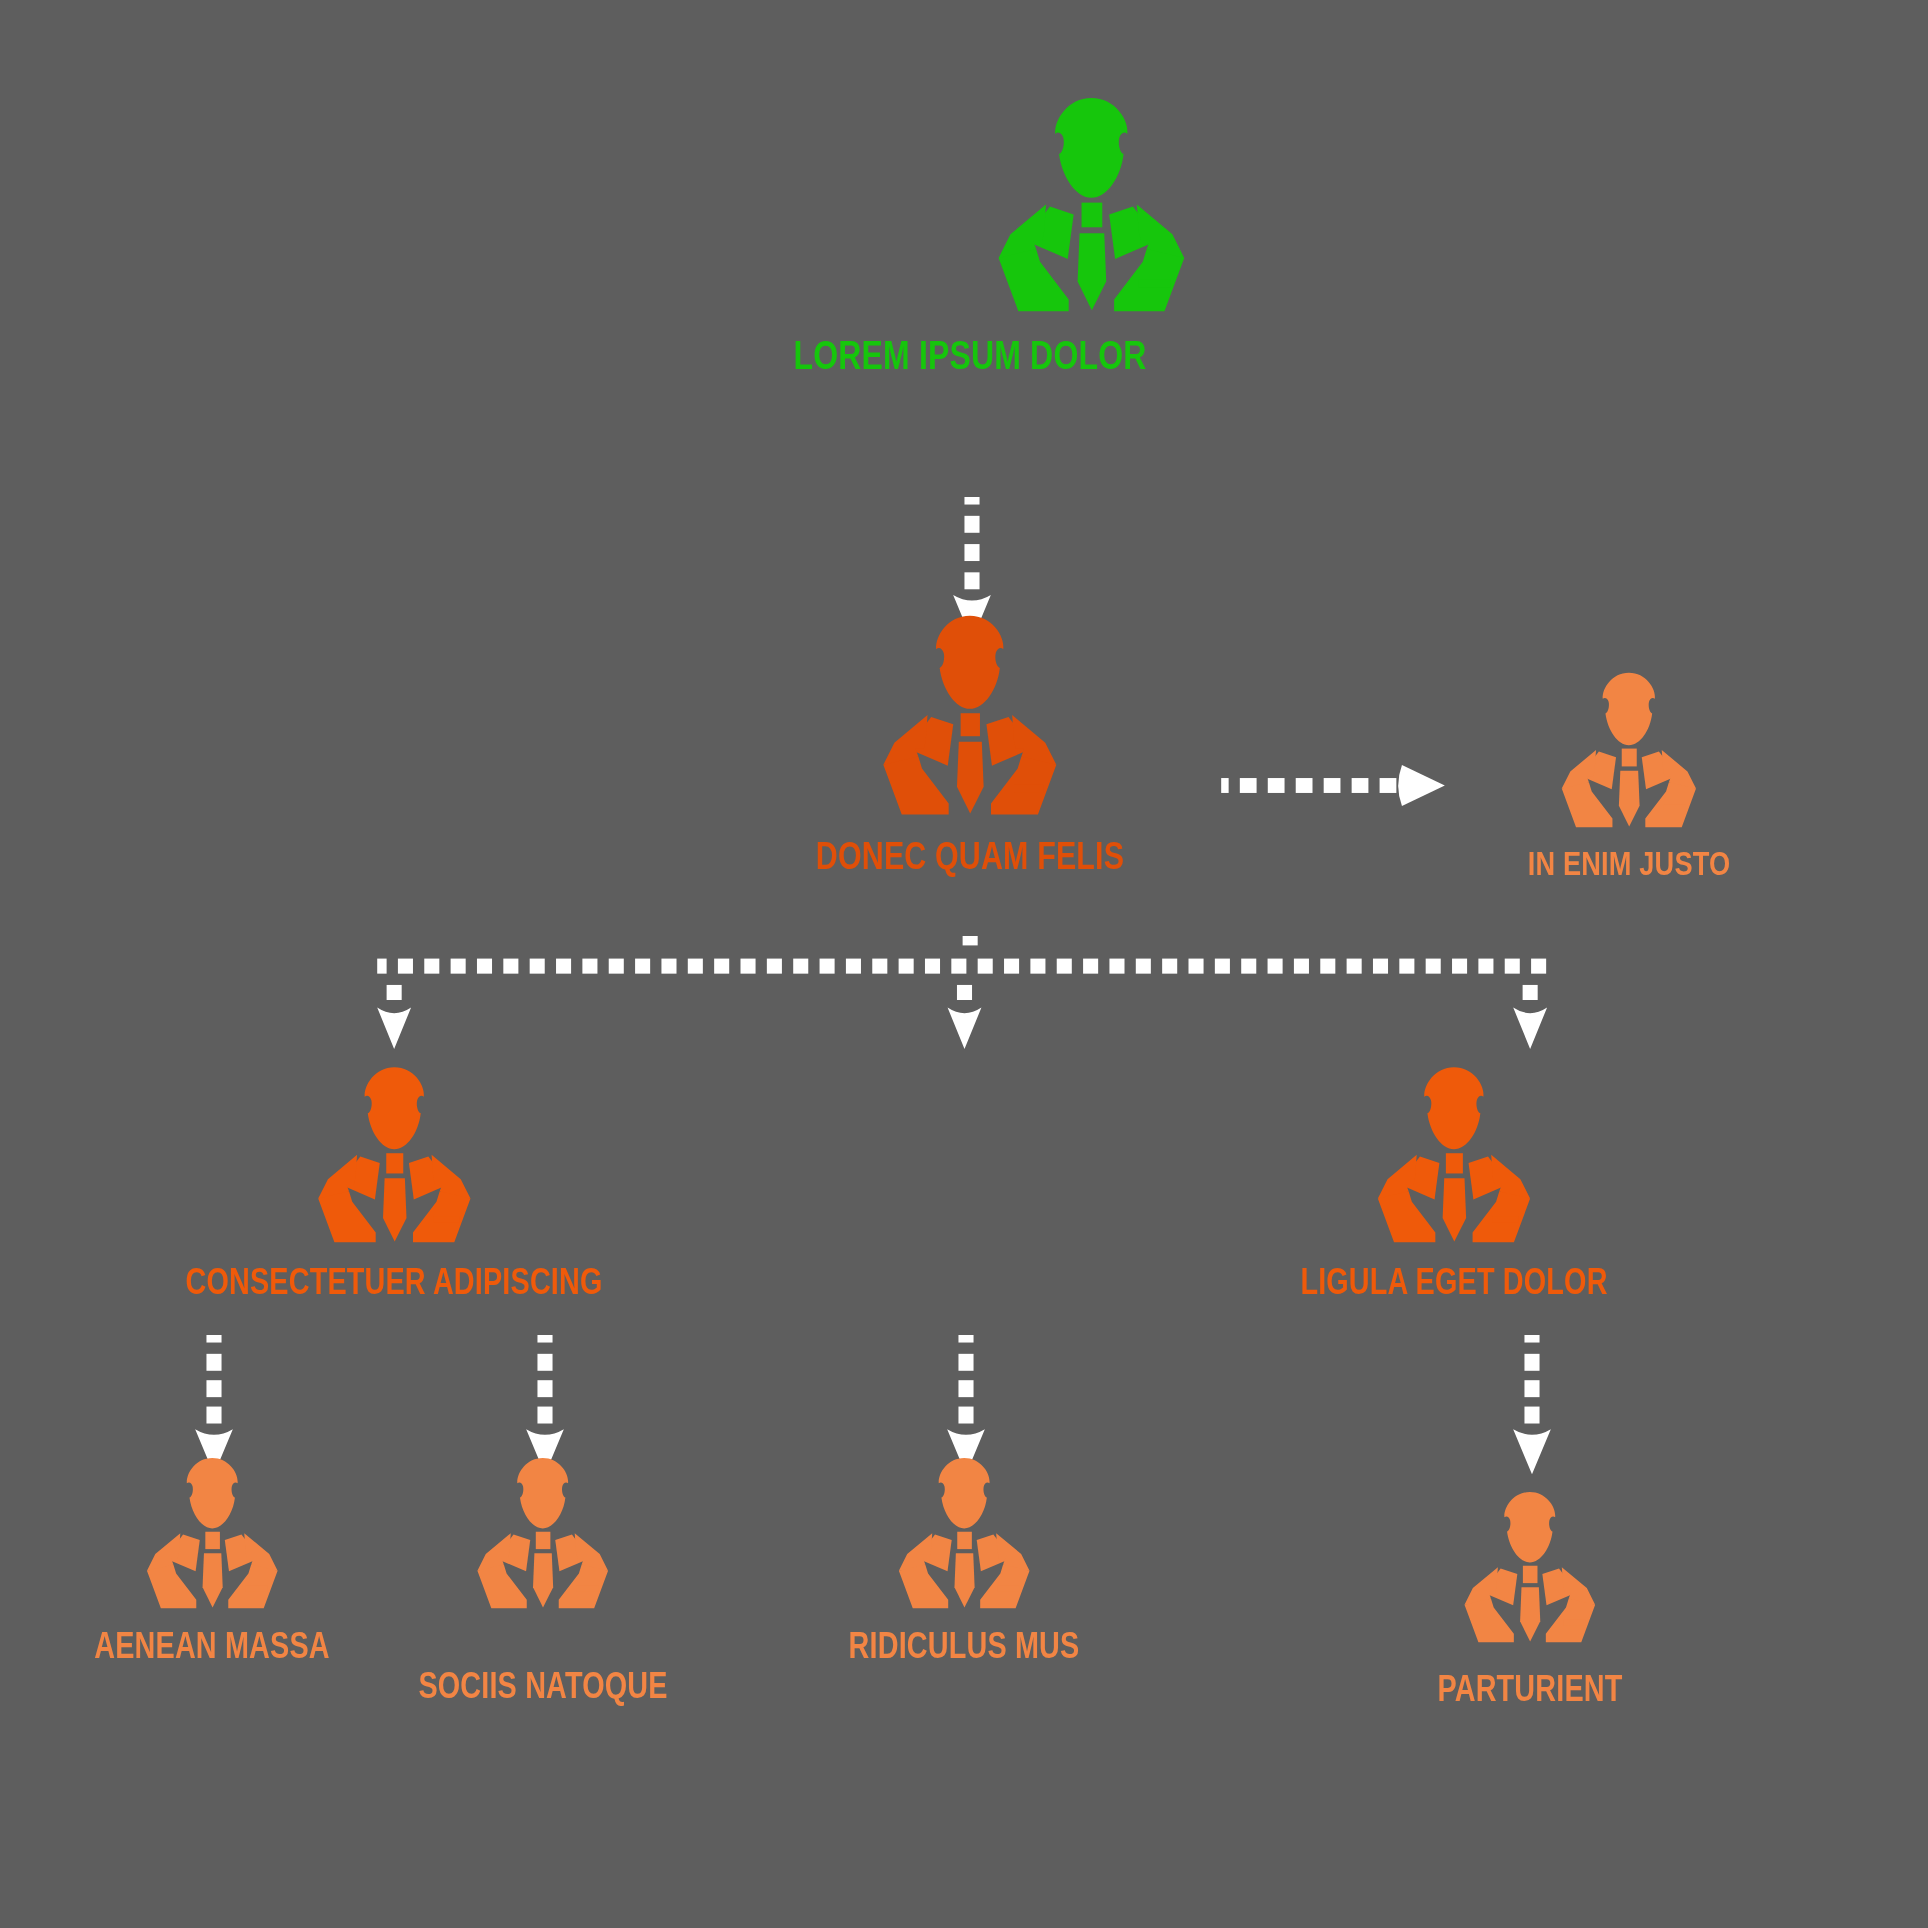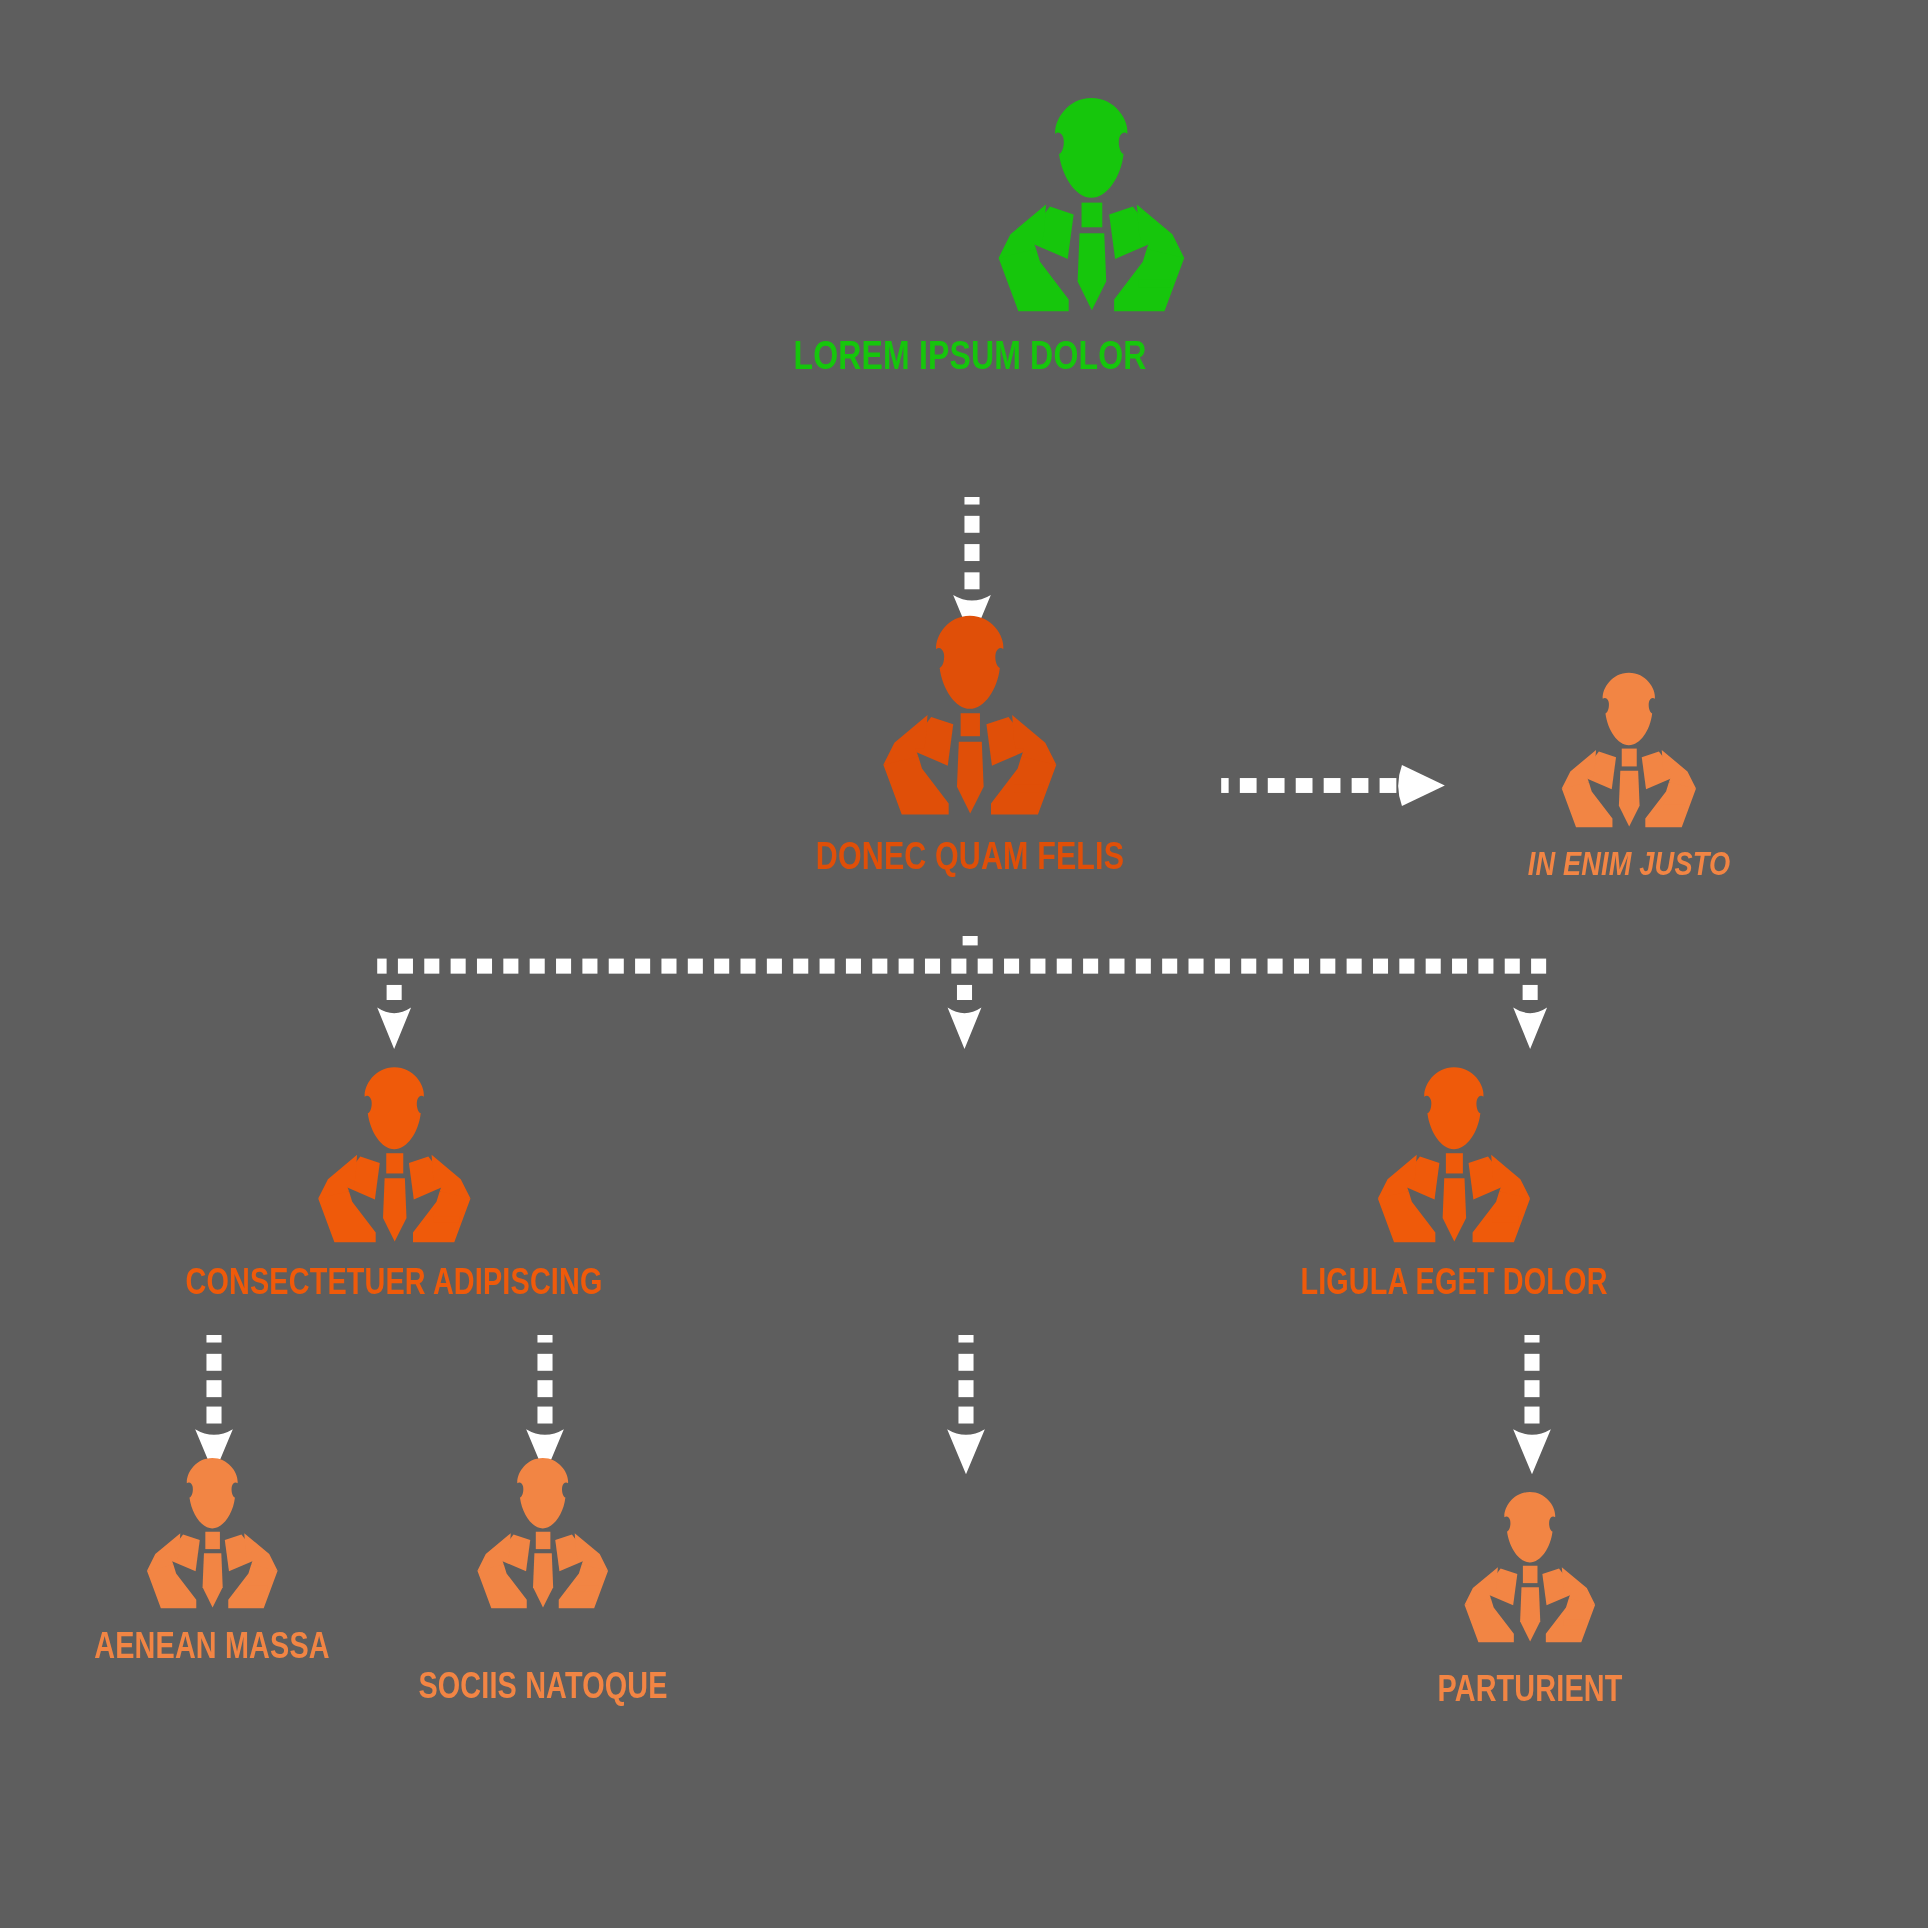--- a/index.html
+++ b/index.html
@@ -225,7 +225,7 @@
     <span class="label" style="color:#e04f08; font-size:38px;">DONEC QUAM FELIS</span>
   </div>
 
-  <div class="node" style="left:1629px; top:670px;font-style:italic;">
+  <div class="node" style="left:1629px; top:670px;">
     <span class="icon-wrap">
       <svg width="143" height="170" viewBox="0 0 100 119">
         <g fill="#f28544">

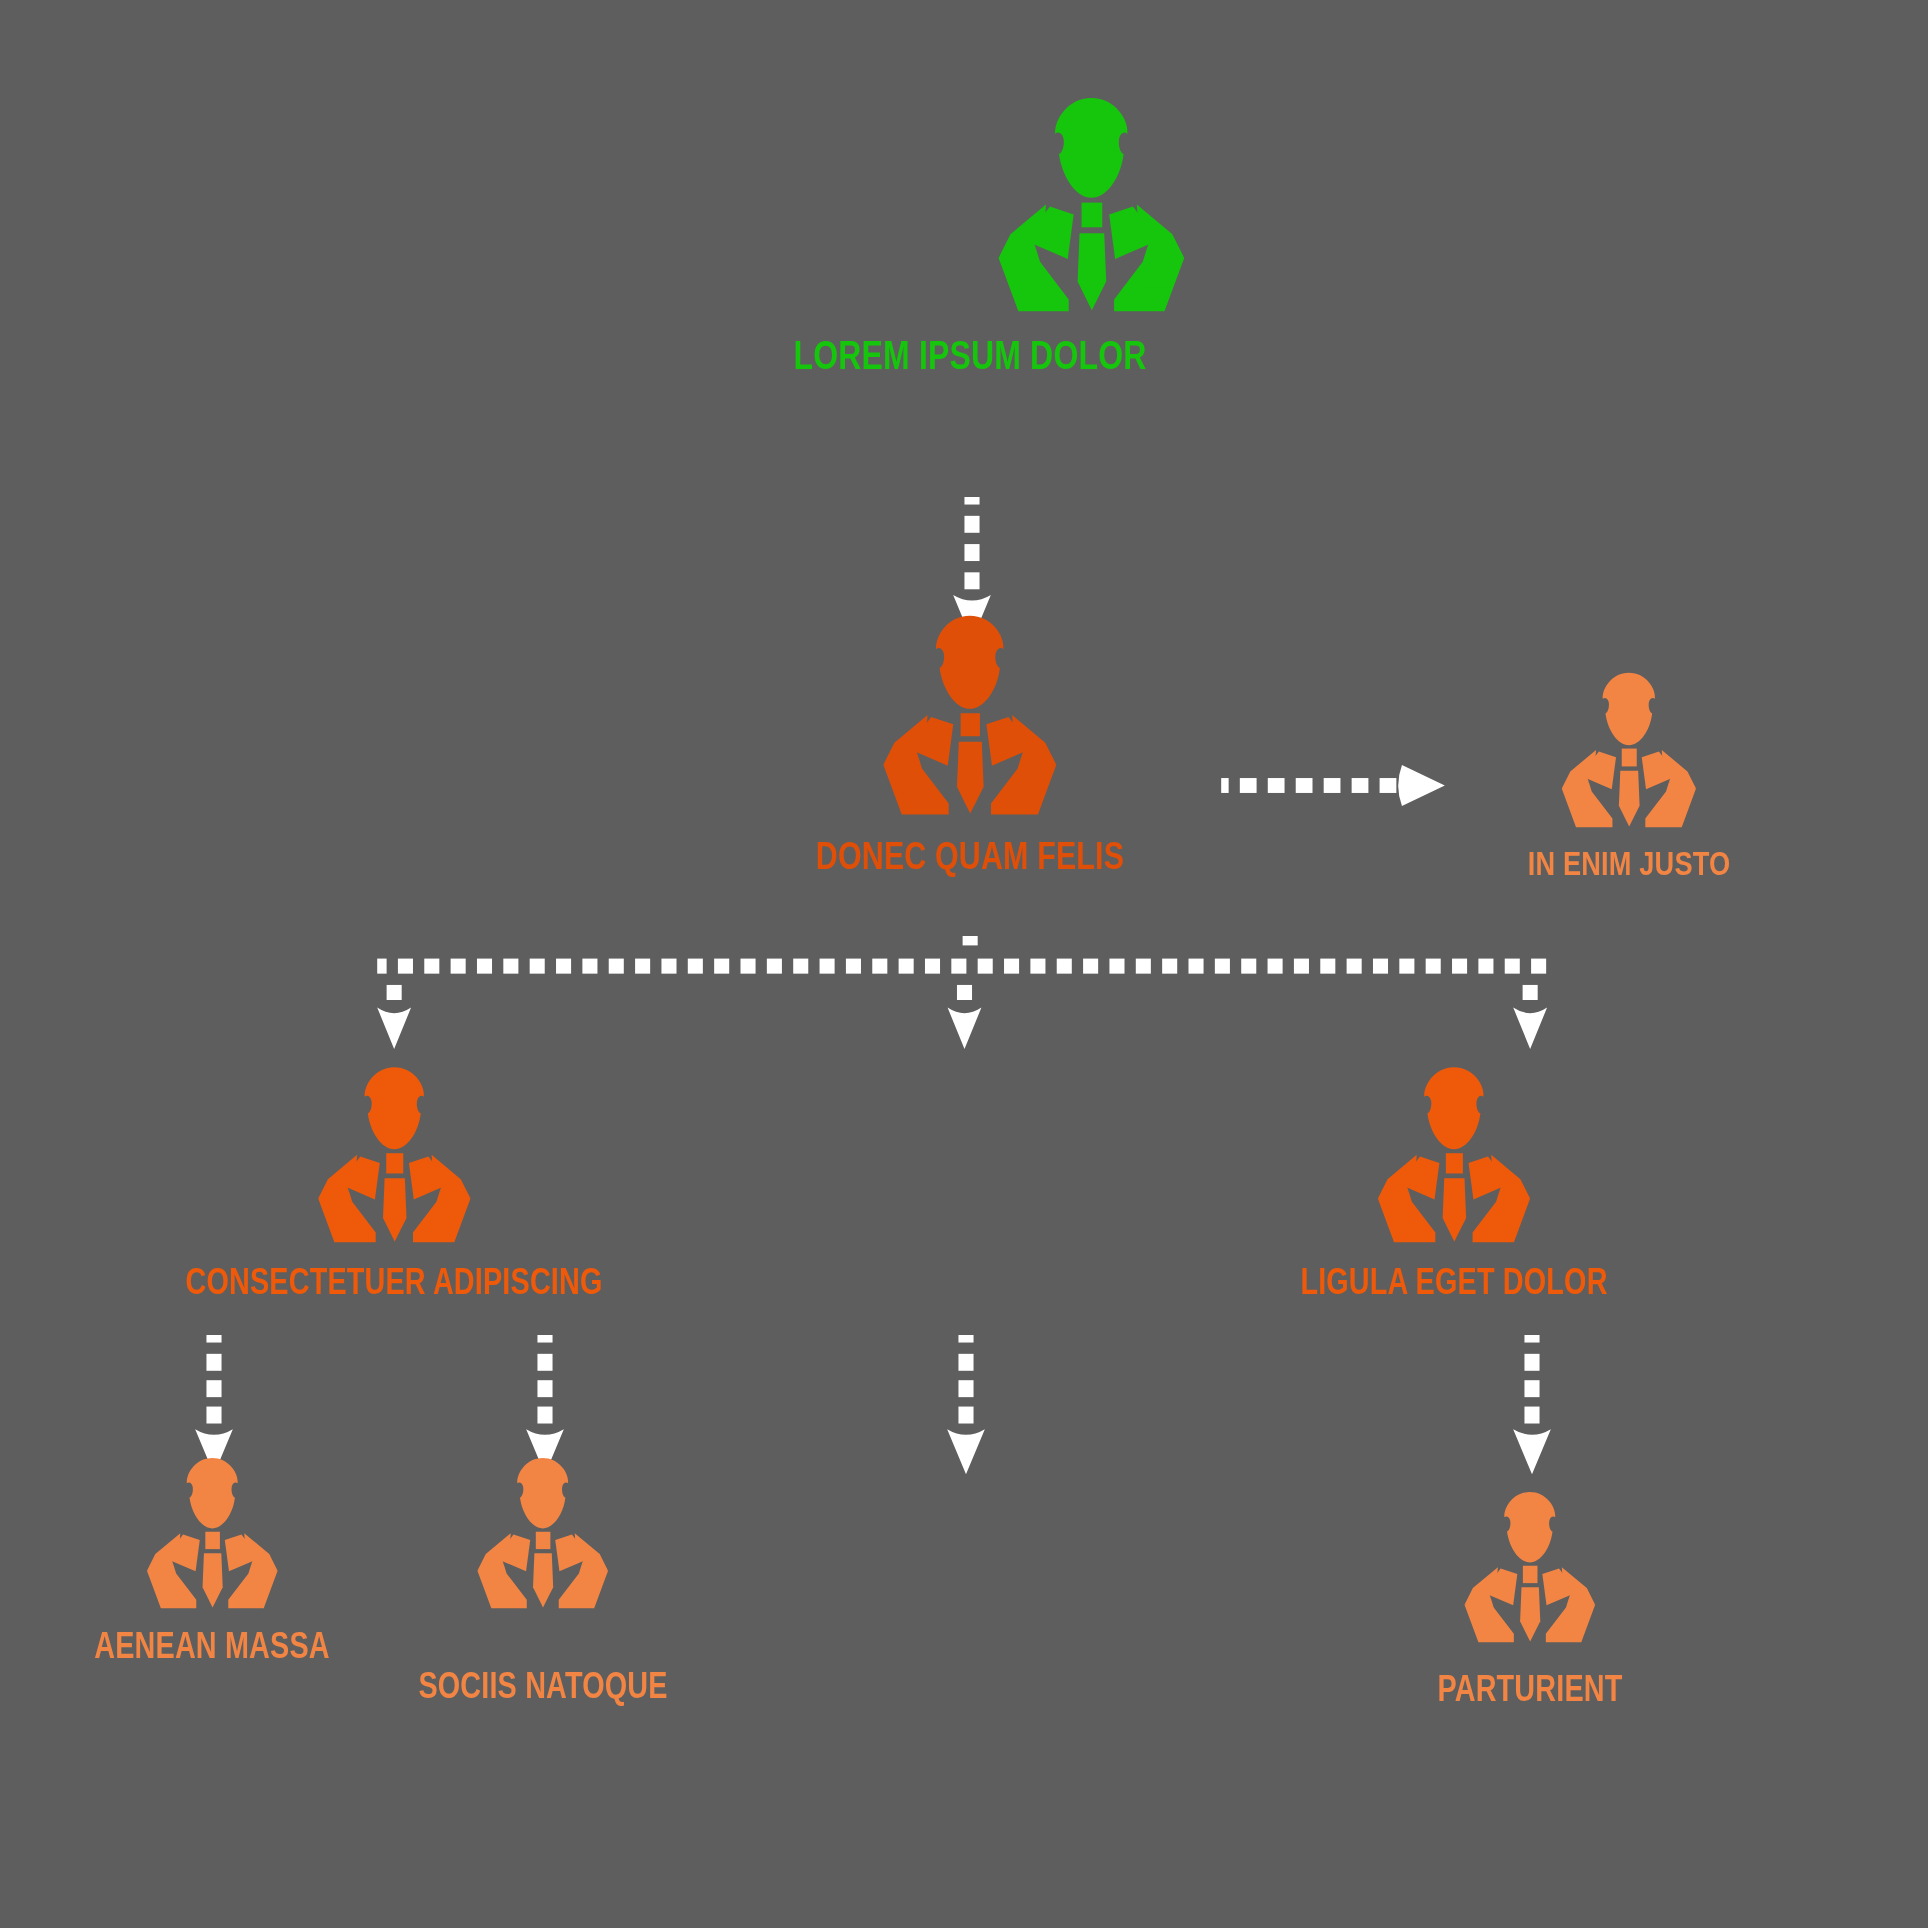--- a/index.html
+++ b/index.html
@@ -326,6 +326,25 @@
     <span class="label" style="color:#f28544; font-size:36px;">SOCIIS NATOQUE</span>
   </div>
 
+  <div class="node" style="left:964px; top:1455px;">
+    <span class="icon-wrap">
+      <svg width="139" height="166" viewBox="0 0 100 119">
+        <g fill="#f28544">
+          <path d="M24.3 22.3c-0.6-2.4-2.6-3.6-4.1-2.1 C19.6 13.0 26.7 2.0 38.5 2.0 C50.4 2.0 57.5 13.0 56.7 20.2 c-1.5-1.5-3.5-0.3-4.1 2.1 c-0.7 2.8 0.2 7.4 2.2 8.1 C53.5 42.0 46.4 52.6 38.5 52.6 C30.7 52.6 23.6 42.0 22.1 30.4 C24.1 29.7 25.0 25.1 24.3 22.3 Z" transform="translate(11.5,0)"></path>
+          <path d="M16.0 74.0 L29.0 57.0 L41.0 61.0 L38.0 83.5 Z"></path>
+          <path d="M27.0 56.0 L9.0 71.0 L3.0 83.0 L13.0 83.0 L22.0 78.5 L20.5 74.3 L25.0 74.3 L26.0 70.0 Z"></path>
+          <path d="M3.0 83.0 L13.0 110.0 L38.5 110.0 L38.5 104.0 L24.0 85.0 L22.0 78.5 Z"></path>
+          <path d="M84.0 74.0 L71.0 57.0 L59.0 61.0 L62.0 83.5 Z"></path>
+          <path d="M73.0 56.0 L91.0 71.0 L97.0 83.0 L87.0 83.0 L78.0 78.5 L79.5 74.3 L75.0 74.3 L74.0 70.0 Z"></path>
+          <path d="M97.0 83.0 L87.0 110.0 L61.5 110.0 L61.5 104.0 L76.0 85.0 L78.0 78.5 Z"></path>
+          <rect x="45.0" y="55.0" width="10.5" height="12.5"></rect>
+          <path d="M44.0 70.5 L56.5 70.5 L57.5 95.0 L50.2 109.5 L43.0 95.0 Z"></path>
+          <rect x="74.0" y="94.0" width="16.0" height="4.0"></rect>
+        </g>
+      </svg>
+    </span>
+    <span class="label" style="color:#f28544; font-size:36px;">RIDICULUS MUS</span>
+  </div>
 
   <div class="node" style="left:1530px; top:1489px;gap:9px;">
     <span class="icon-wrap">

